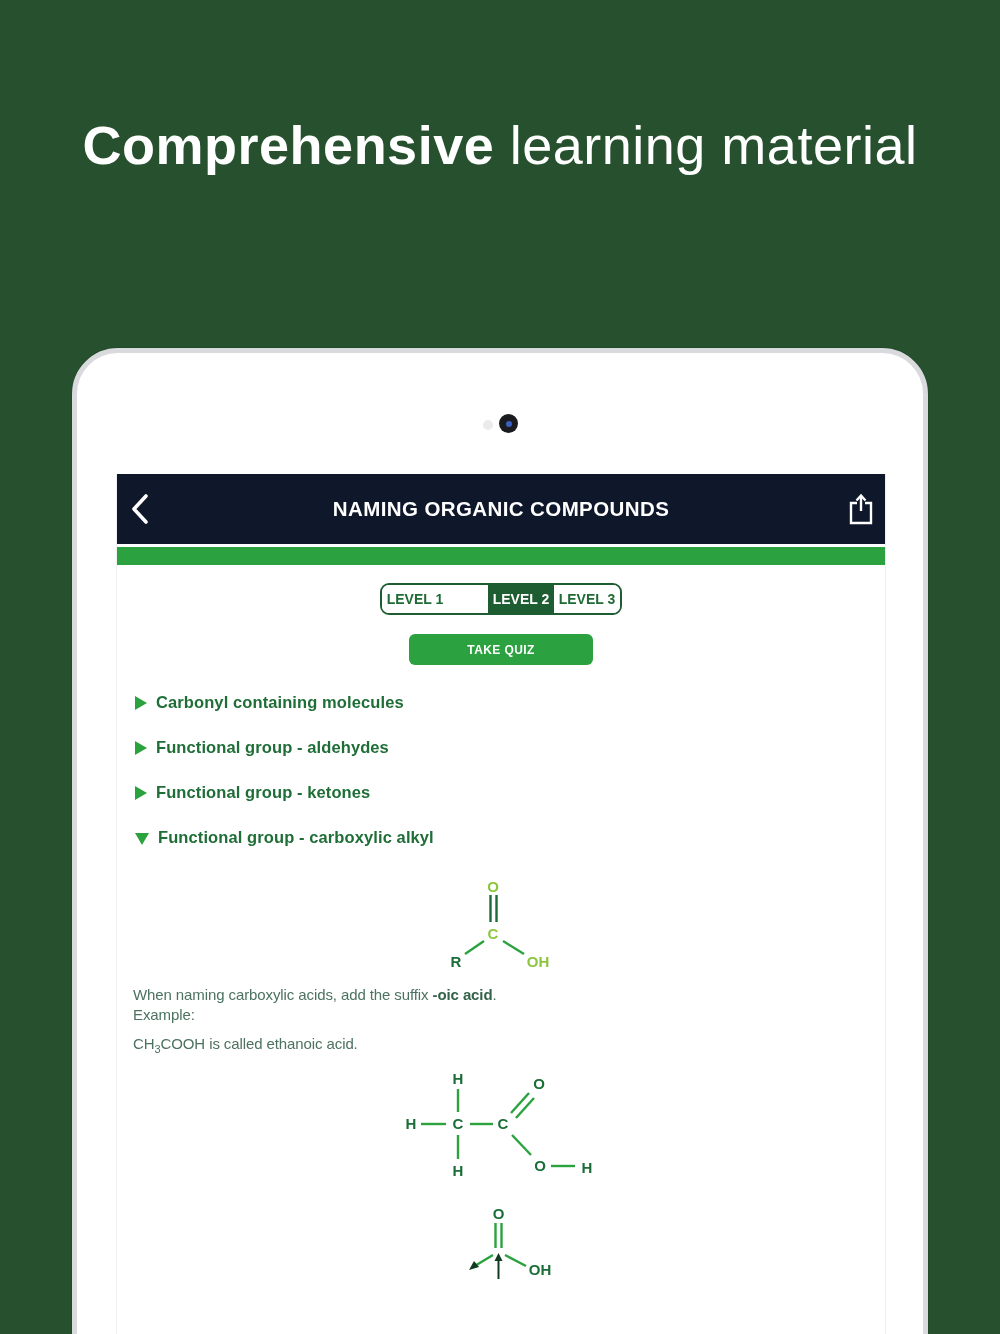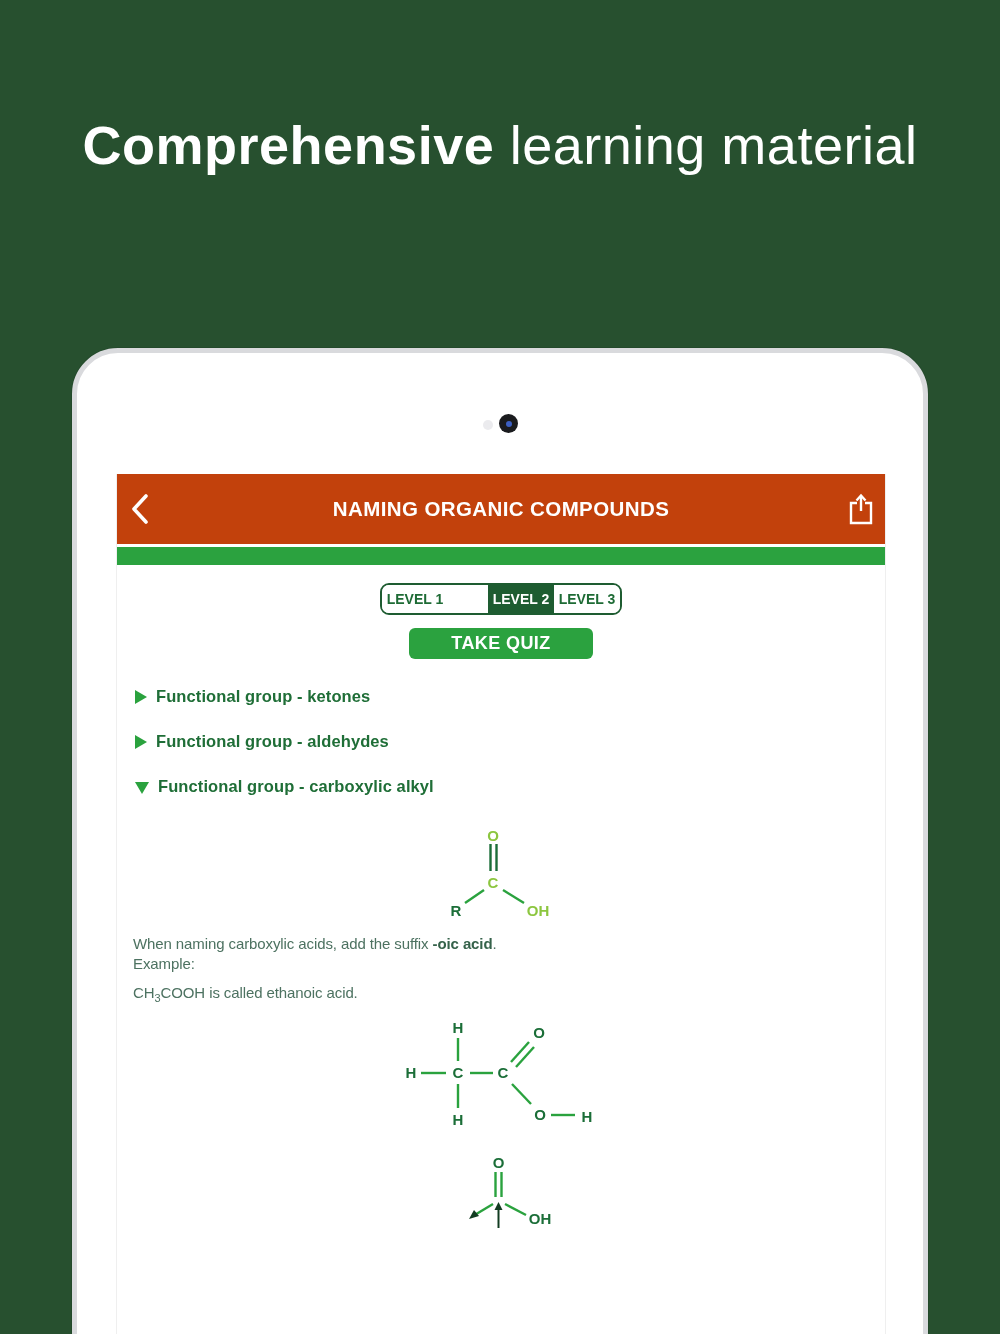--- a/index.html
+++ b/index.html
@@ -56,7 +56,7 @@
   }
 
   .appbar {
-    height:70px; background:#c2410c;
+    height:70px; background:#0f172a;
     display:flex; align-items:center;
     padding:0 10px;
   }

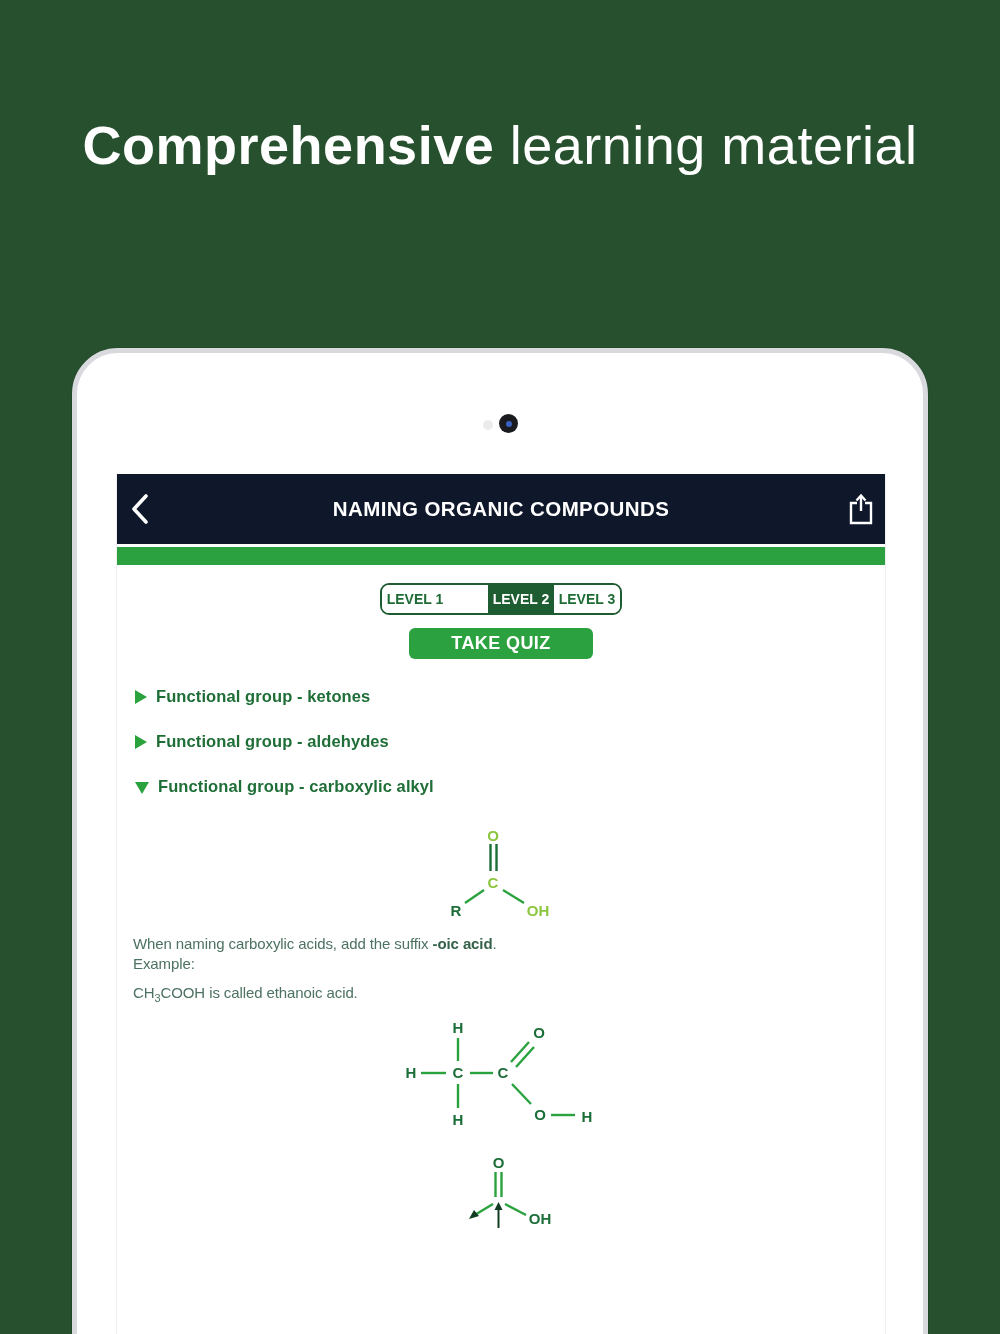--- a/index.html
+++ b/index.html
@@ -86,10 +86,10 @@
   .tab.selected { background:#1e5c31; color:#ffffff;margin-left:40px; }
 
   .quiz-btn {
-    display:block; margin:13px auto 0;
+    display:block; margin:19px auto 0;
     width:184px; height:31px;
     background:#2ba23f; border:none; border-radius:6px;
-    color:#ffffff; font-weight:700; font-size:18px; letter-spacing:0.4px;
+    color:#ffffff; font-weight:700; font-size:12px; letter-spacing:0.4px;
     font-family:"Liberation Sans", sans-serif;
     cursor:pointer;
   }

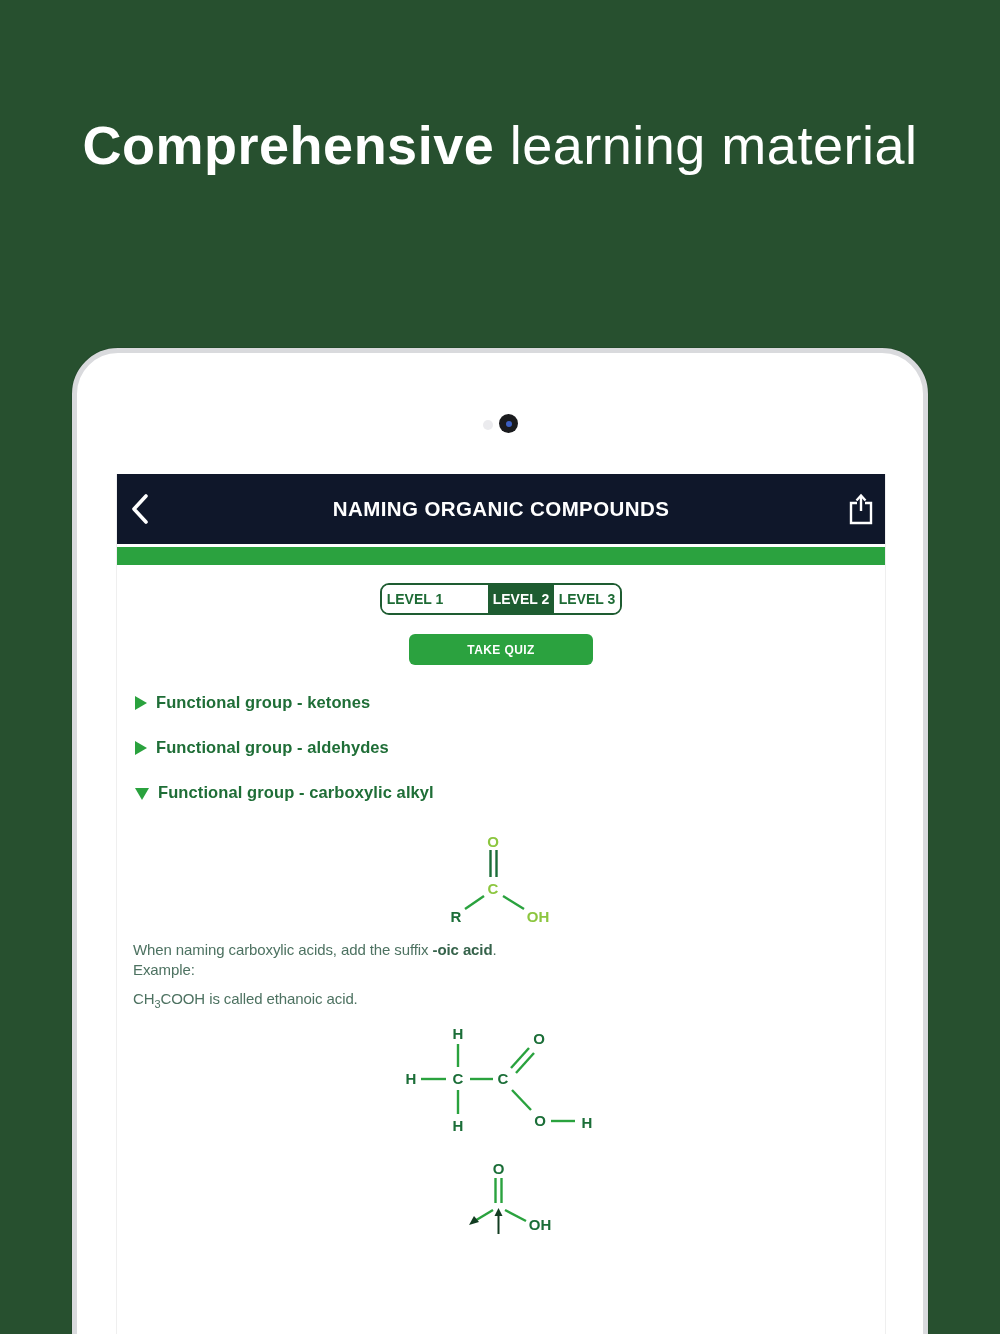--- a/index.html
+++ b/index.html
@@ -190,6 +190,10 @@
     <button class="quiz-btn">TAKE QUIZ</button>
 
     <div class="sections">
+      <div class="section-row">
+        <span class="tri right"></span>
+        <span class="section-label">Carbonyl containing molecules</span>
+      </div>
       <div class="section-row">
         <span class="tri right"></span>
         <span class="section-label">Functional group - ketones</span>

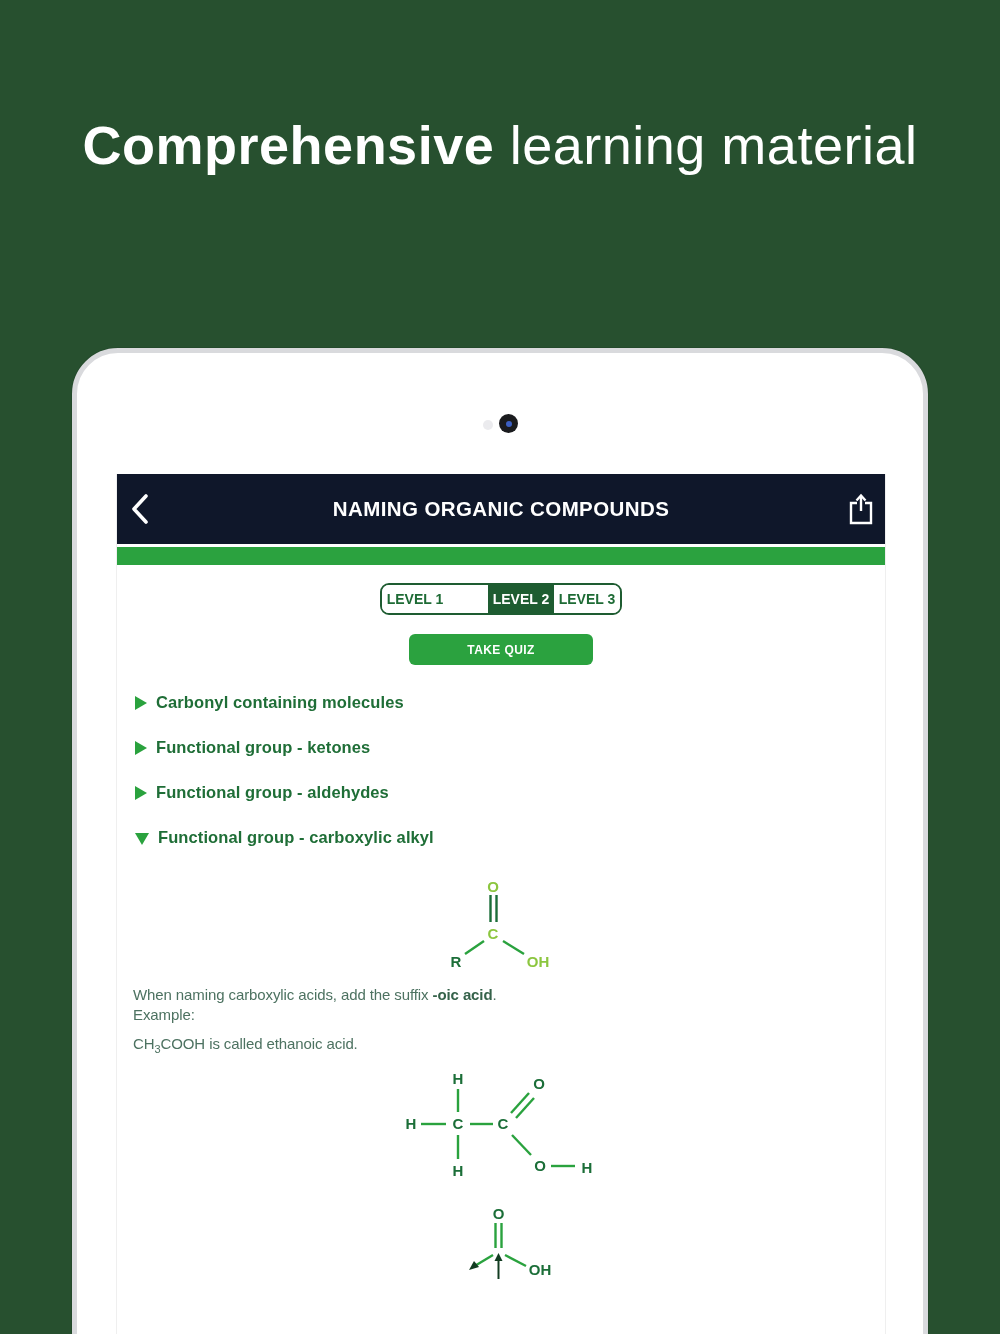--- a/index.html
+++ b/index.html
@@ -196,11 +196,11 @@
       </div>
       <div class="section-row">
         <span class="tri right"></span>
+        <span class="section-label">Functional group - aldehydes</span>
+      </div>
+      <div class="section-row">
+        <span class="tri right"></span>
         <span class="section-label">Functional group - ketones</span>
-      </div>
-      <div class="section-row">
-        <span class="tri right"></span>
-        <span class="section-label">Functional group - aldehydes</span>
       </div>
       <div class="section-row">
         <span class="tri down"></span>

